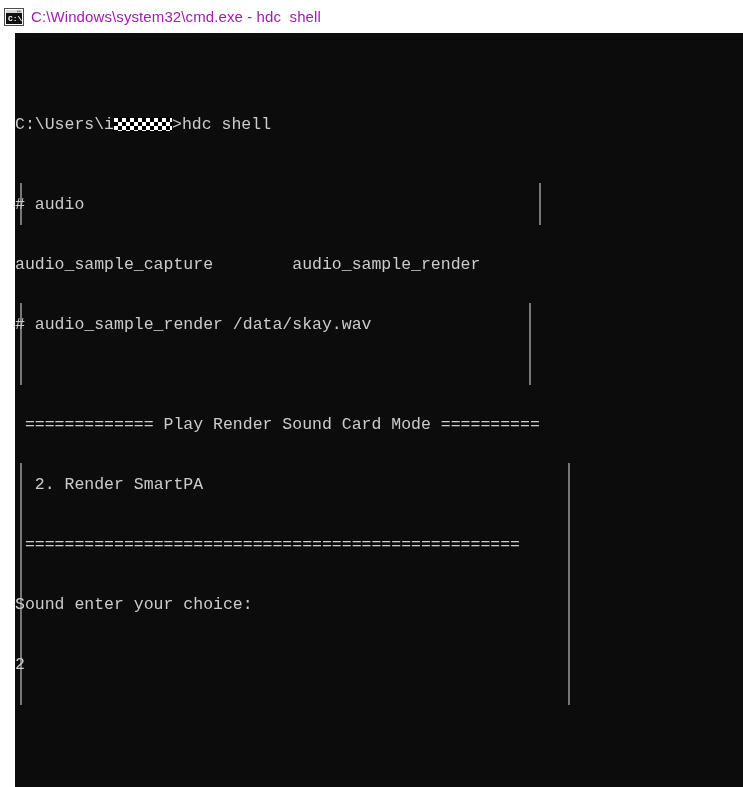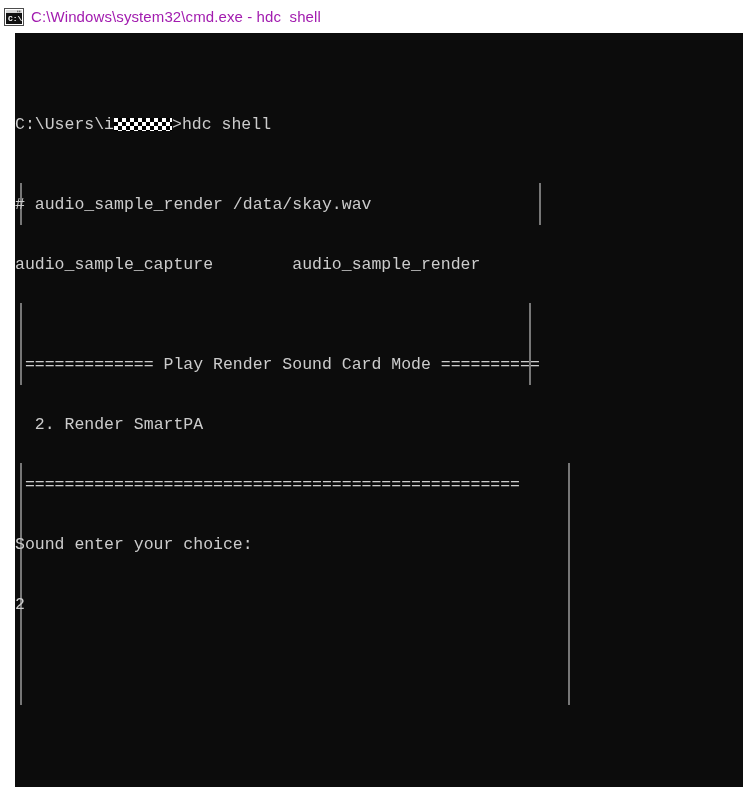--- a/index.html
+++ b/index.html
@@ -125,6 +125,7 @@
     
     <div class="line"><span>C:\Users\i</span><span class="redact"></span><span>&gt;</span><span>hdc shell</span></div>
 
+    <div class="line"># audio</div>
     <div class="line"># audio_sample_render /data/skay.wav</div>
     <div class="line">audio_sample_capture        audio_sample_render</div>
 

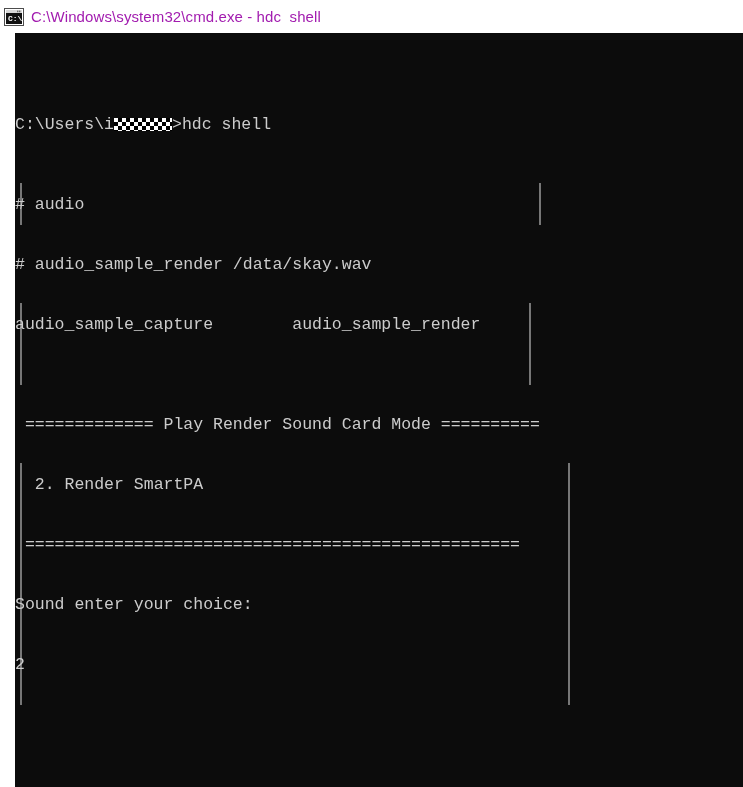--- a/index.html
+++ b/index.html
@@ -126,8 +126,8 @@
     <div class="line"><span>C:\Users\i</span><span class="redact"></span><span>&gt;</span><span>hdc shell</span></div>
 
     <div class="line"># audio</div>
+    <div class="line">audio_sample_capture        audio_sample_render</div>
     <div class="line"># audio_sample_render /data/skay.wav</div>
-    <div class="line">audio_sample_capture        audio_sample_render</div>
 
     
     <div class="line"> <span>=============</span> <span>Play Render Sound Card Mode</span> <span>==========</span></div>

